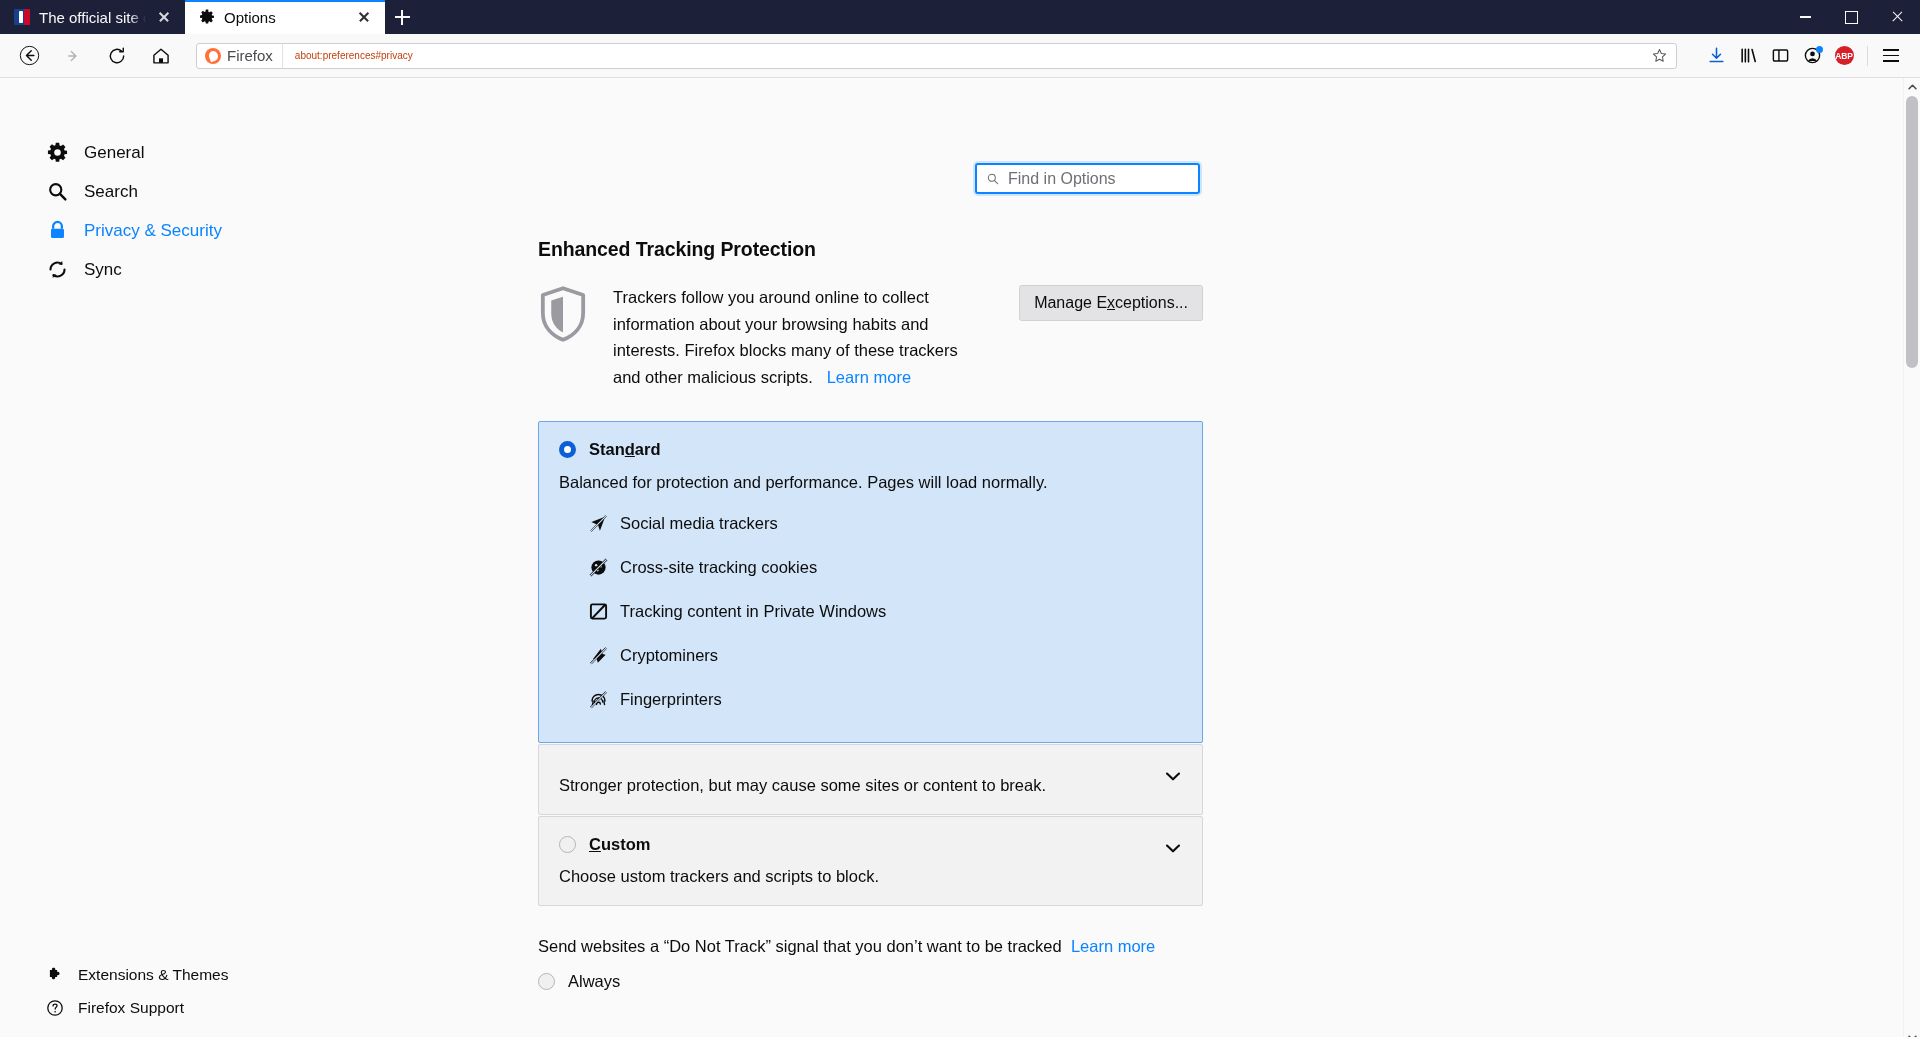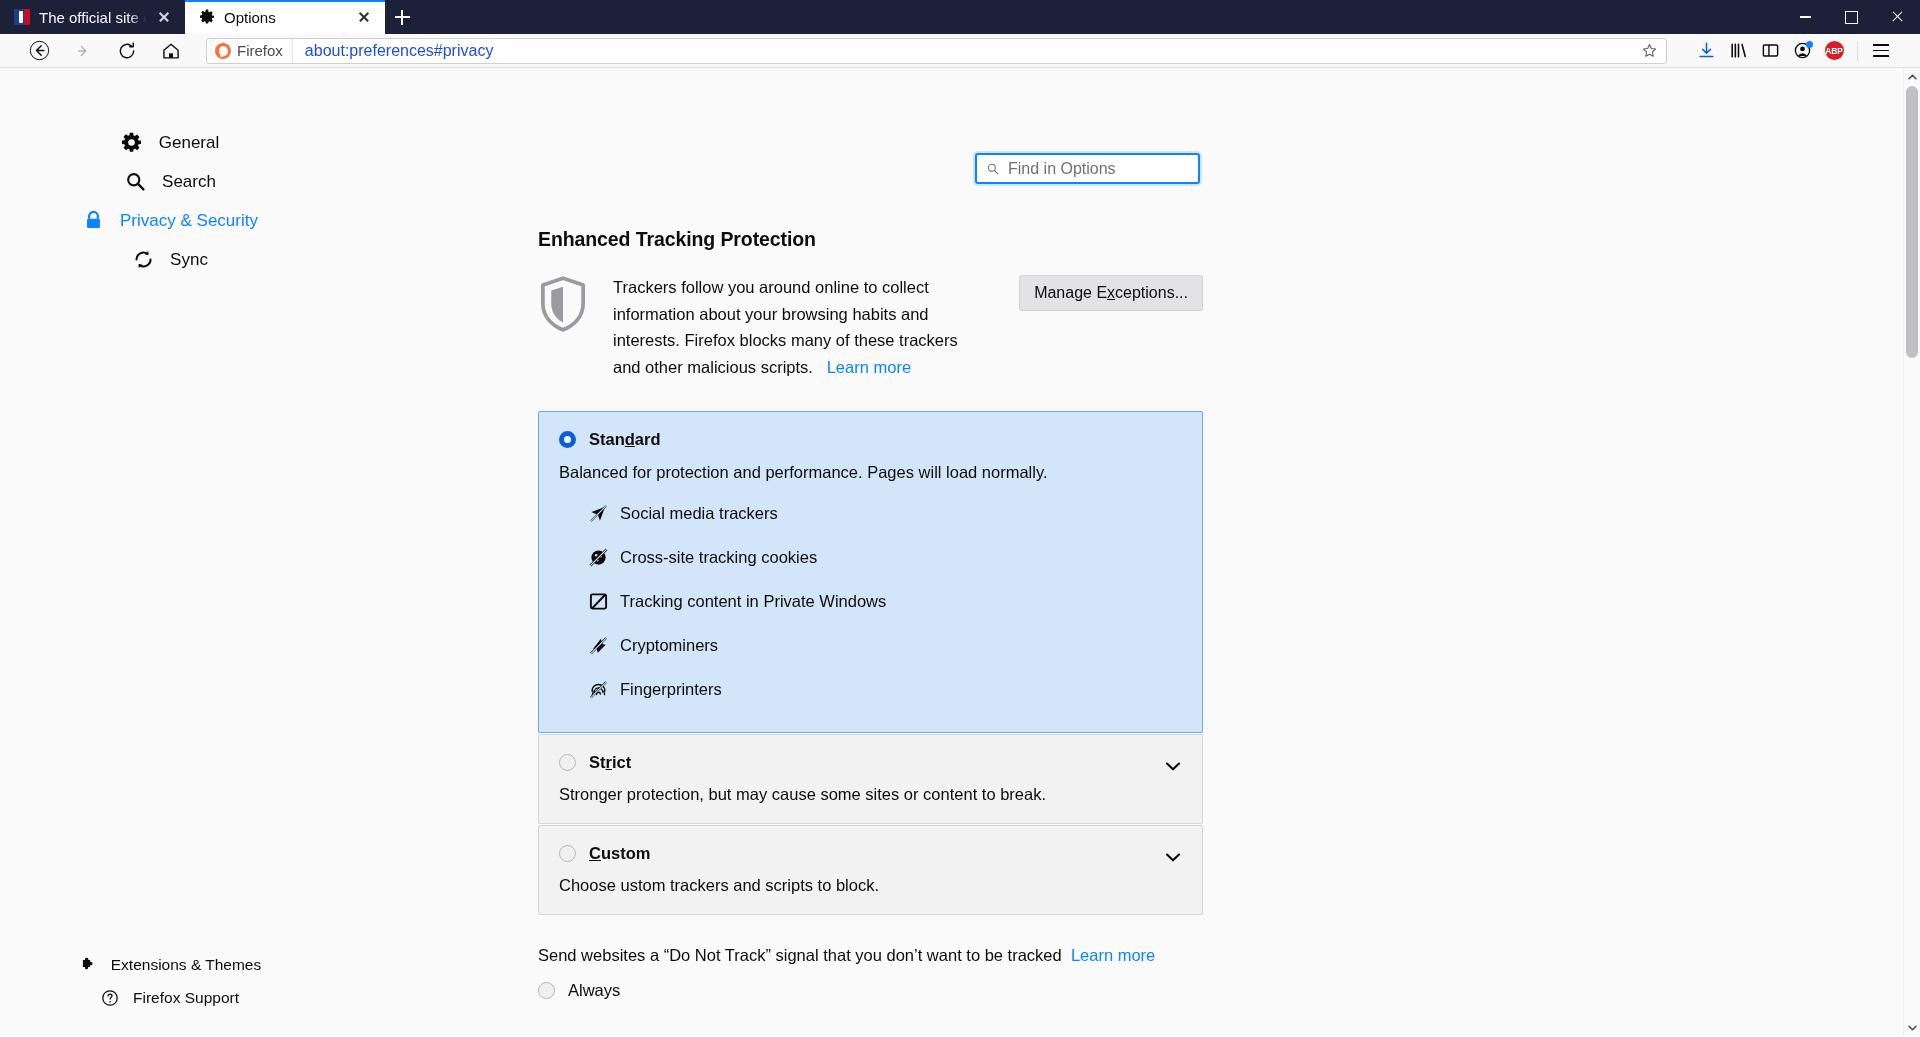--- a/index.html
+++ b/index.html
@@ -82,8 +82,8 @@
 
   
   .navbar {
-    height:34px; background:#f9f9fa; display:flex; align-items:center;
-    padding:0 24px; gap:14px; border-bottom:1px solid #e0e0e2;
+    height:44px; background:#f9f9fa; display:flex; align-items:center;
+    padding:0 14px; gap:14px; border-bottom:1px solid #e0e0e2;
   }
   .navbtn {
     width:30px; height:28px; display:flex; align-items:center; justify-content:center;

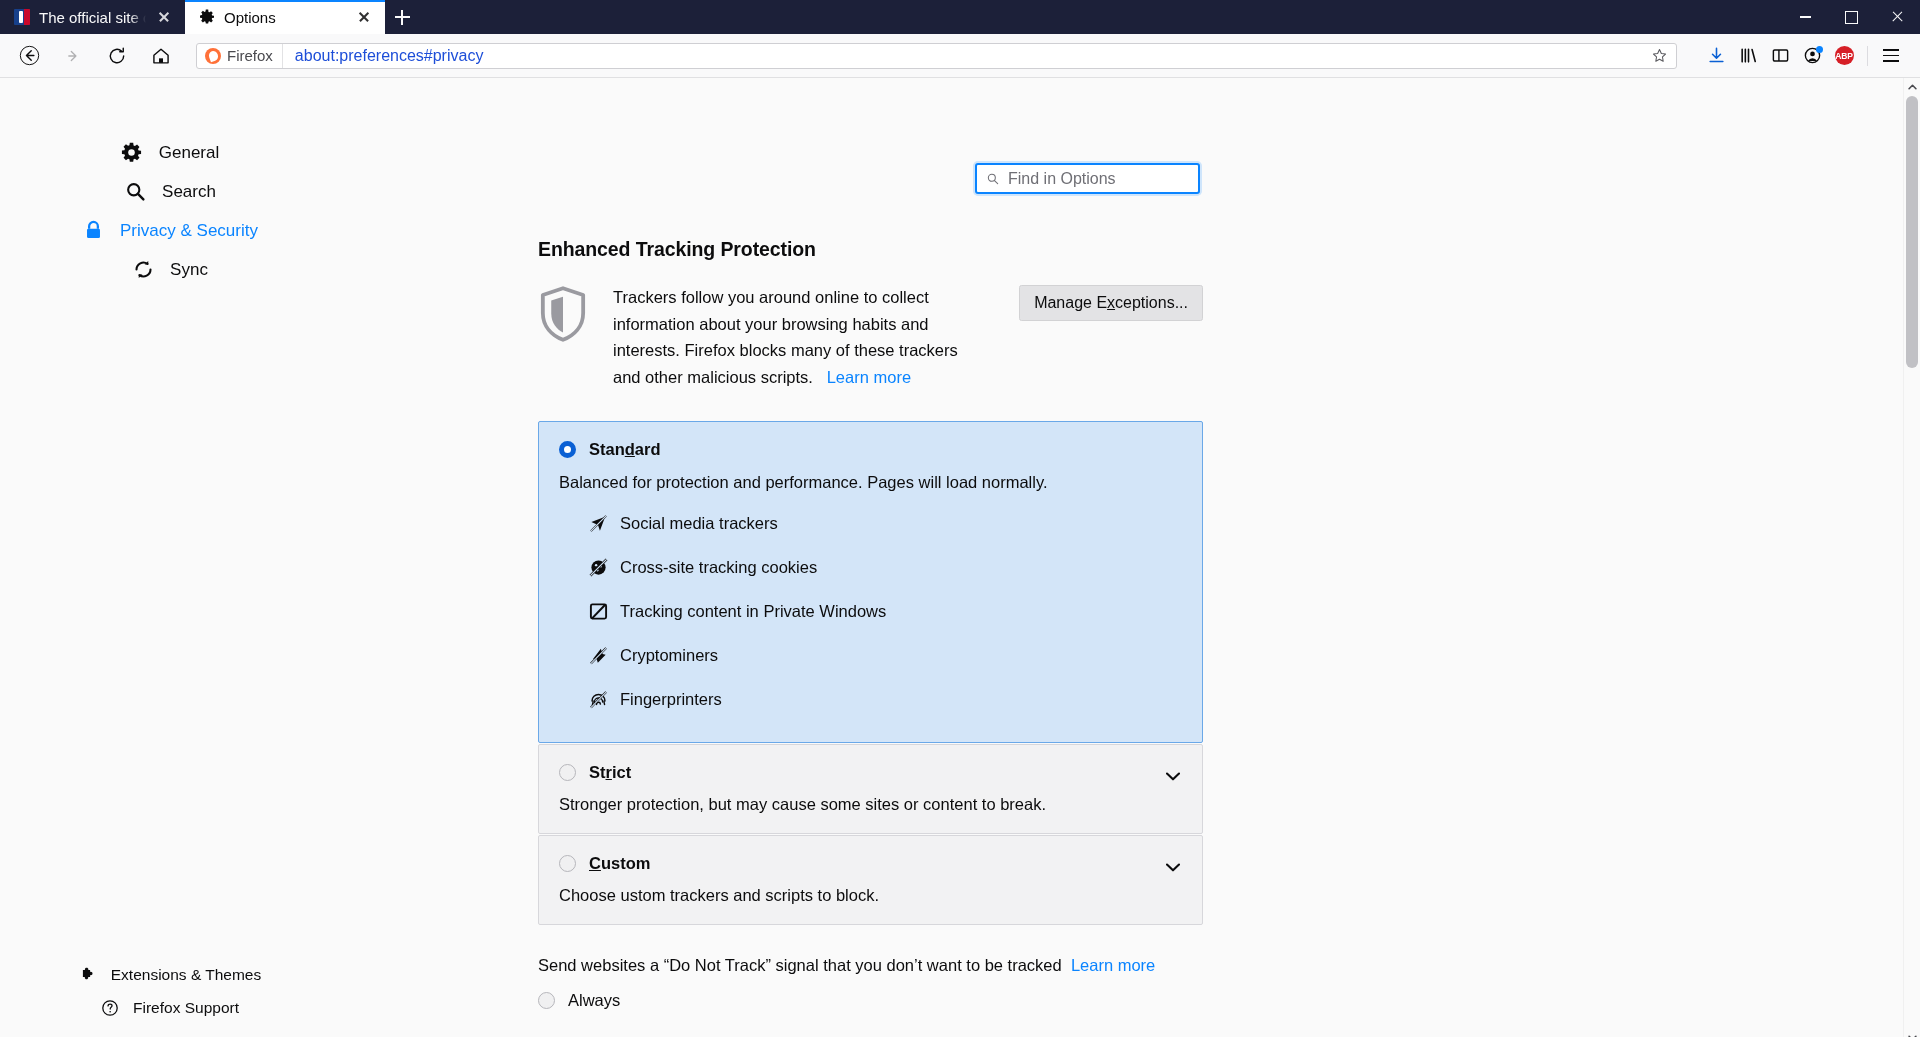--- a/index.html
+++ b/index.html
@@ -109,7 +109,7 @@
     background:#fff; border-radius:50% 50% 50% 0; transform:rotate(-20deg);
   }
   .url-text {
-    flex:1; font-size:16px; color:#1d4ed8; padding-left:12px;
+    flex:1; font-size:10px; color:#c2410c; padding-left:12px;
     white-space:nowrap; overflow:hidden;
   }
   .star { width:22px; height:22px; flex:0 0 22px; display:flex; align-items:center; justify-content:center; color:#5a5a5f; }

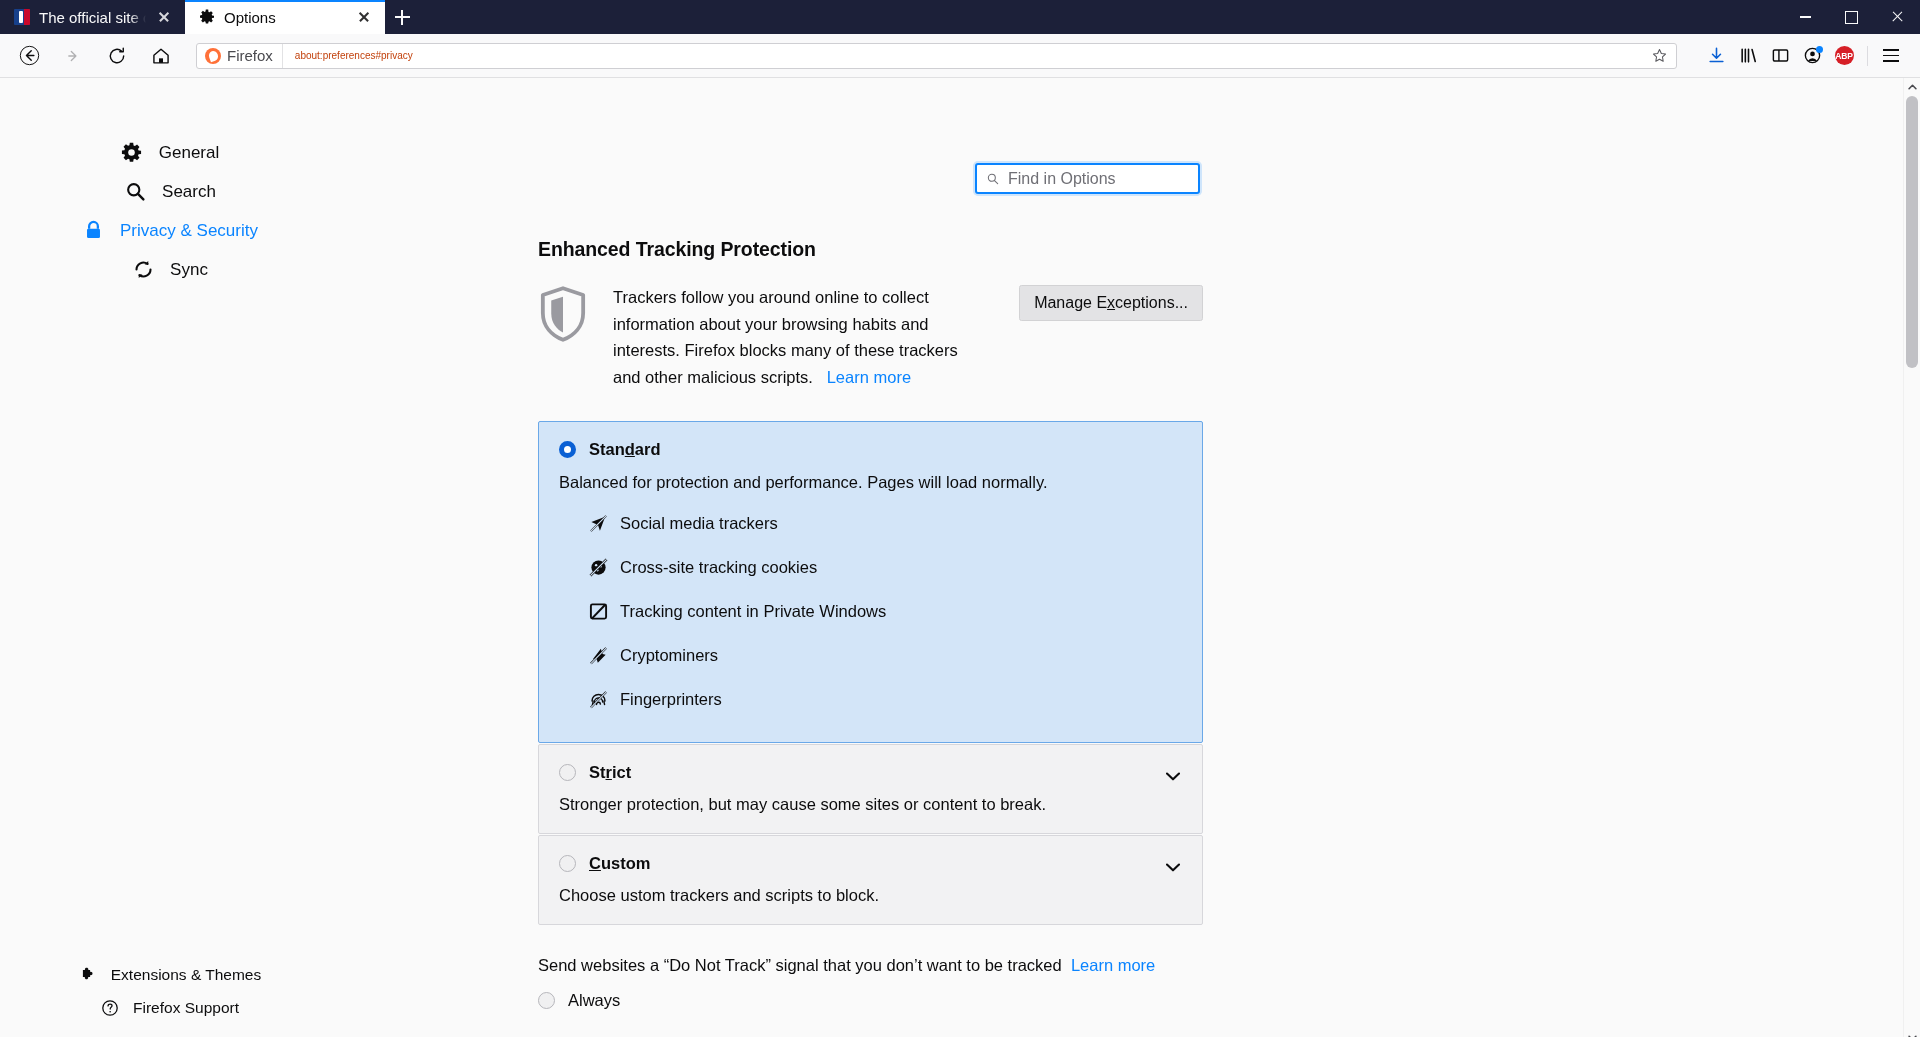--- a/index.html
+++ b/index.html
@@ -158,7 +158,7 @@
   }
   .nav-item {
     display:flex; align-items:center; gap:16px; height:39px;
-    padding-left:70px; font-size:17px; color:#0c0c0d;justify-content:center;
+    padding-left:46px; font-size:17px; color:#0c0c0d;
   }
   .nav-item.selected { color:#0a84ff; font-weight:400; }
   .nav-icon { width:22px; height:22px; flex:0 0 22px; display:flex; align-items:center; justify-content:center; }

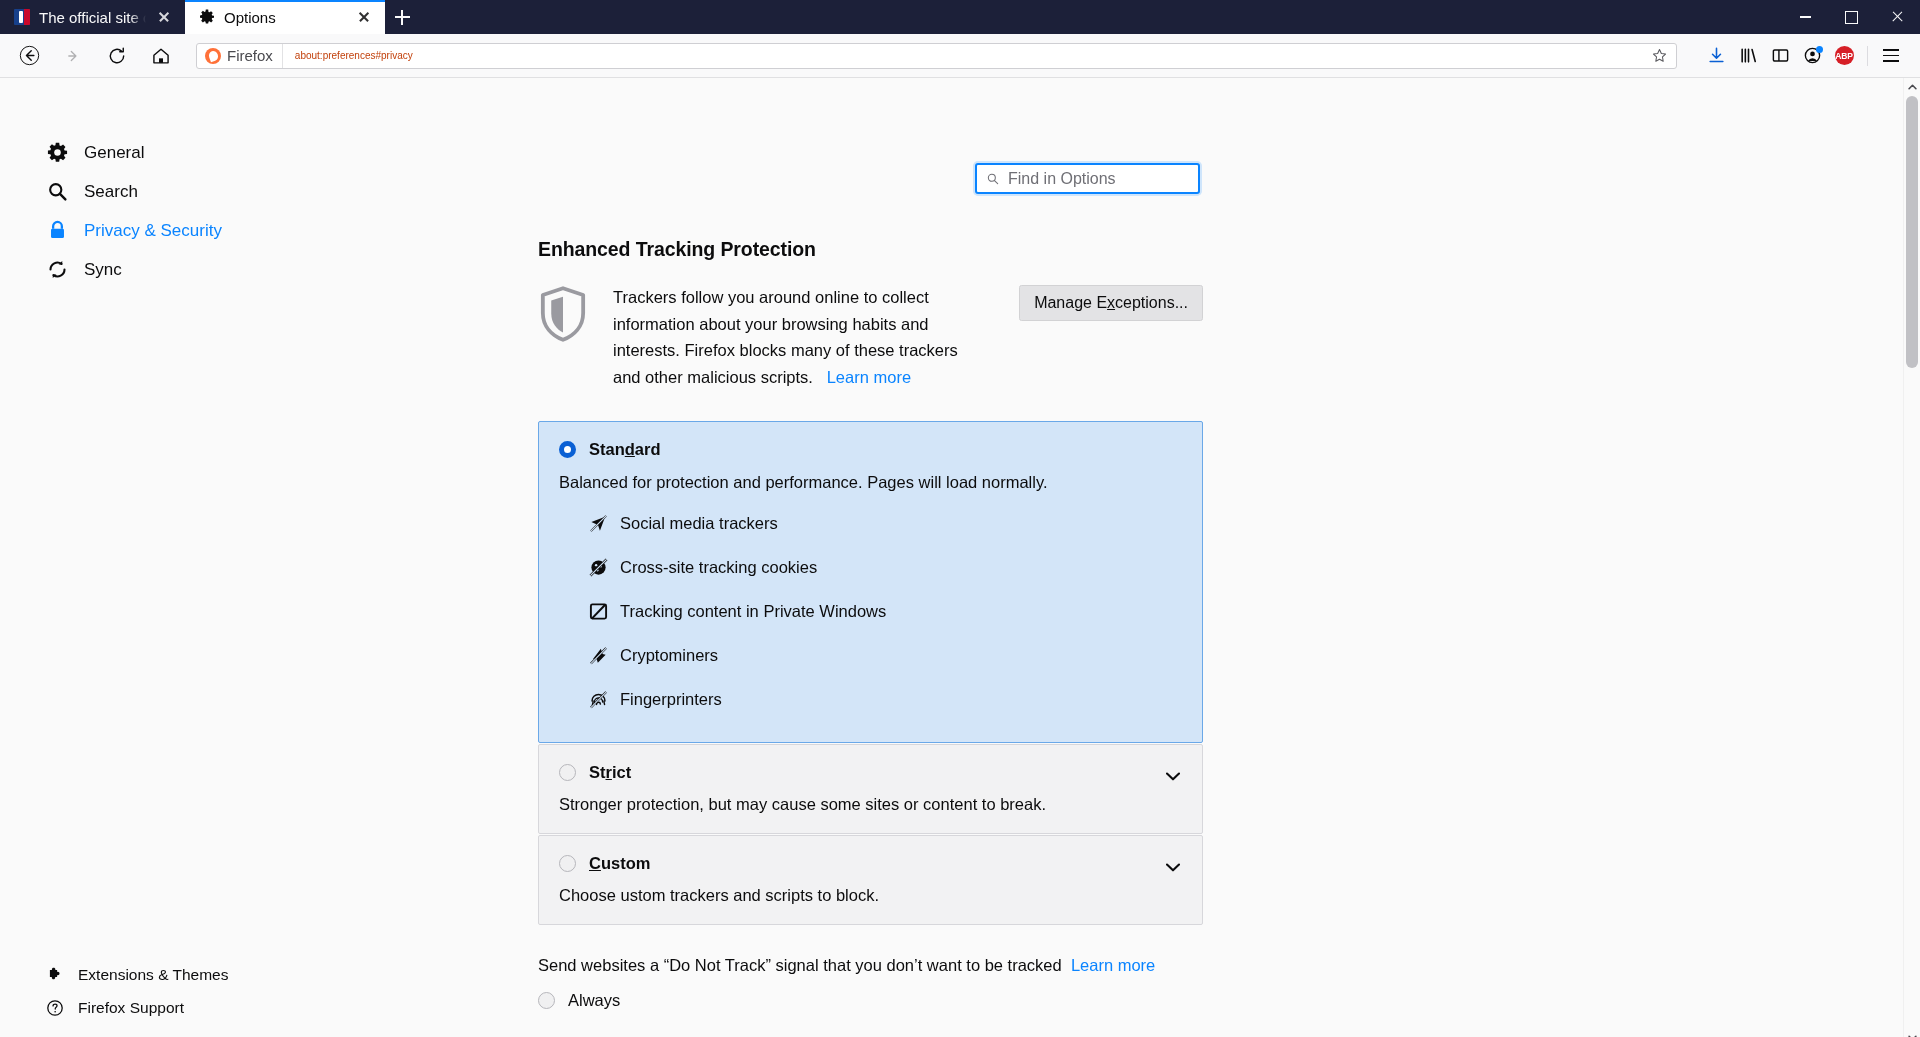--- a/index.html
+++ b/index.html
@@ -519,10 +519,6 @@
         </div>
 
         <div class="opt">
-          <div class="opt-head">
-            <span class="radio"></span>
-            <span class="opt-title">St<span class="u">r</span>ict</span>
-          </div>
           <div class="opt-desc">Stronger protection, but may cause some sites or content to break.</div>
           <span class="chev">
             <svg viewBox="0 0 14 9" width="14" height="9">

